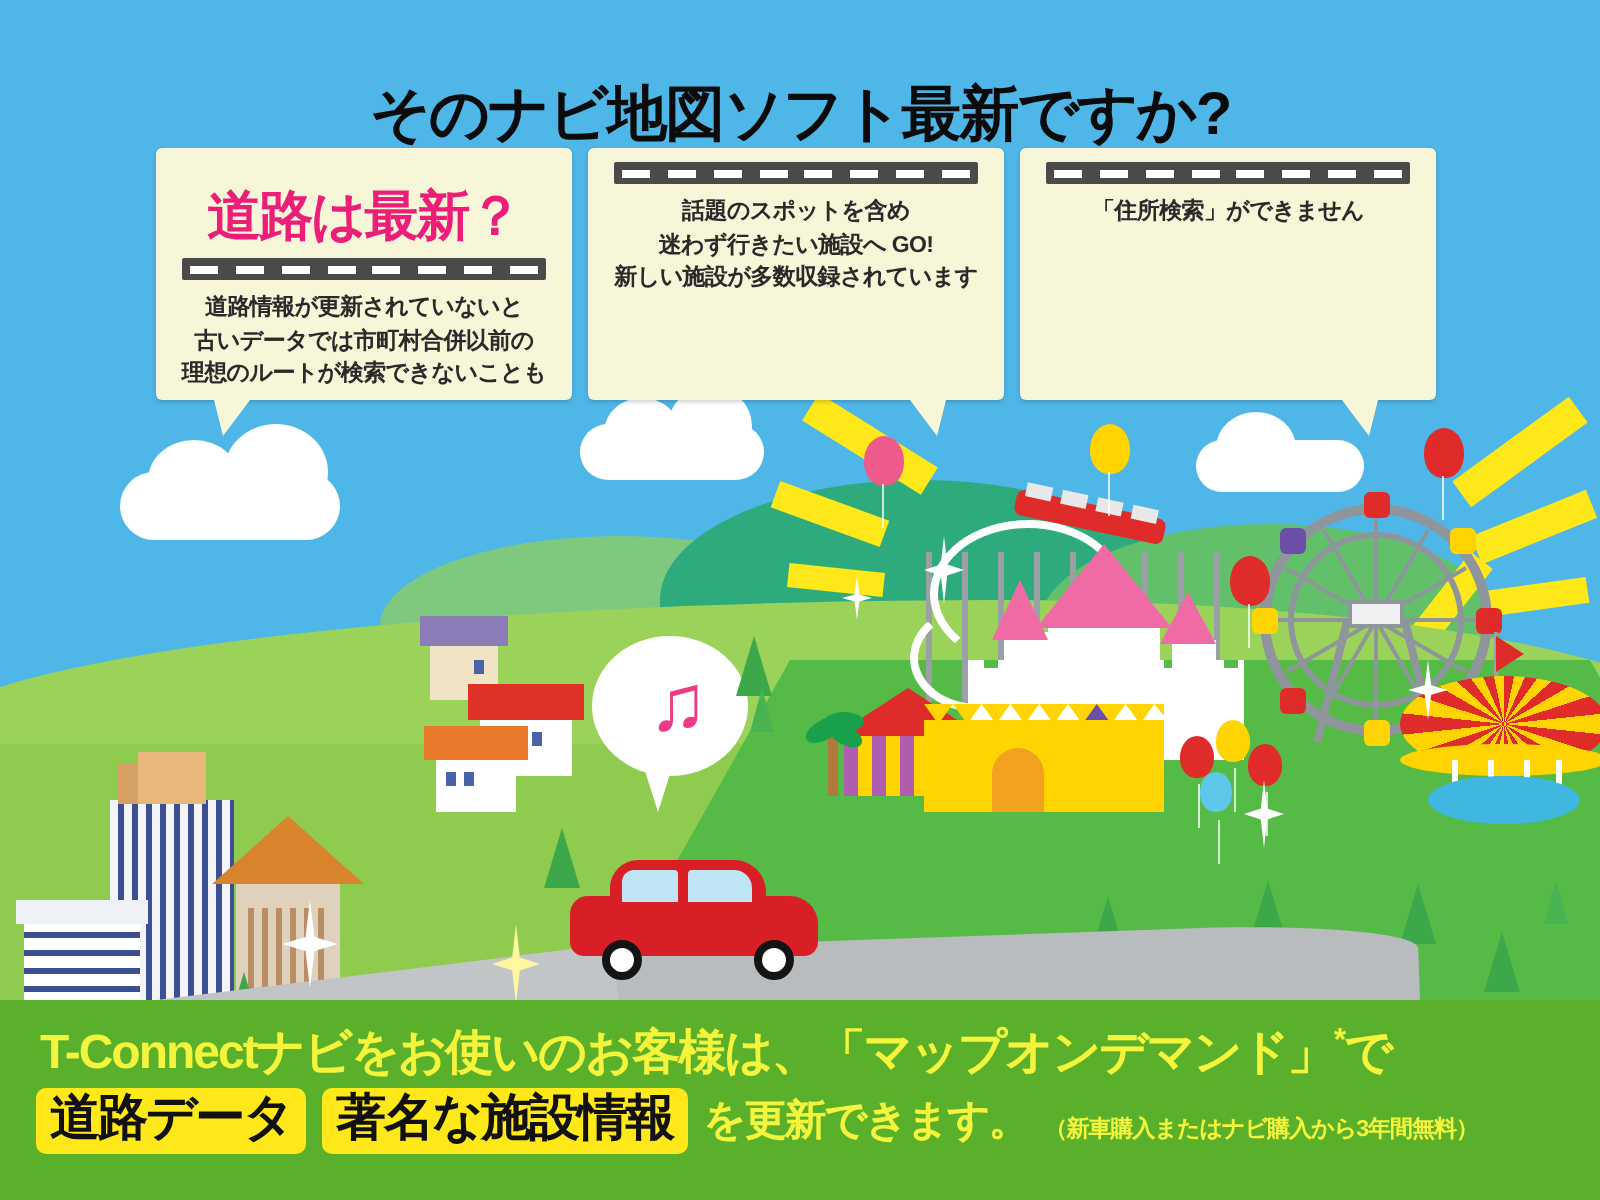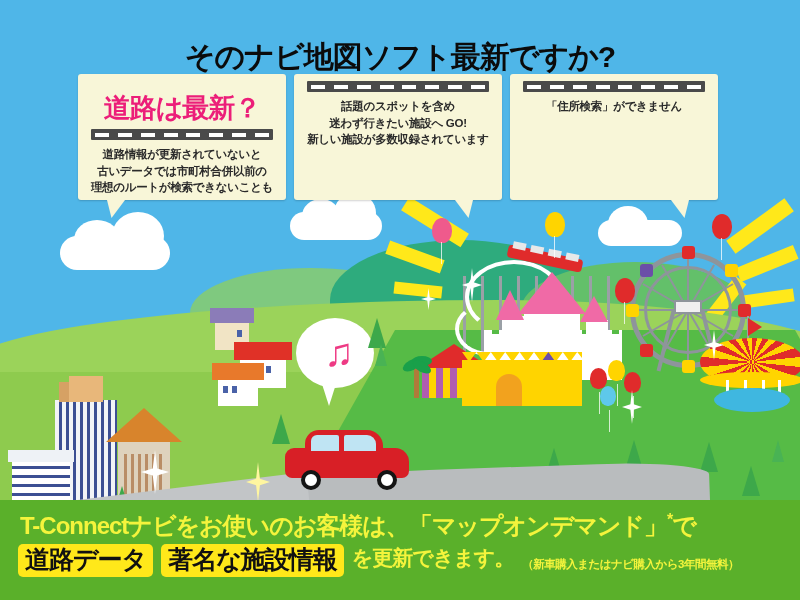--- a/index.html
+++ b/index.html
@@ -197,7 +197,7 @@
   .banner{position:absolute;left:0;bottom:0;width:800px;height:100px;background:#5ab02a;z-index:45;}
   .bline1{position:absolute;left:20px;top:10px;font-size:24px;font-weight:bold;color:#f4f43c;white-space:nowrap;letter-spacing:-1px;}
   .bline1 .ast{font-size:16px;vertical-align:super;}
-  .bline2{position:absolute;left:18px;top:44px;display:flex;align-items:flex-start;gap:8px;white-space:nowrap;}
+  .bline2{position:absolute;left:18px;top:44px;display:flex;align-items:center;gap:8px;white-space:nowrap;}
   .chip{background:#ffe81a;color:#111;font-size:25px;font-weight:bold;
     padding:1px 7px 3px;border-radius:5px;letter-spacing:-1px;line-height:1.15;}
   .btail{font-size:21px;font-weight:bold;color:#f4f43c;letter-spacing:-1px;}

